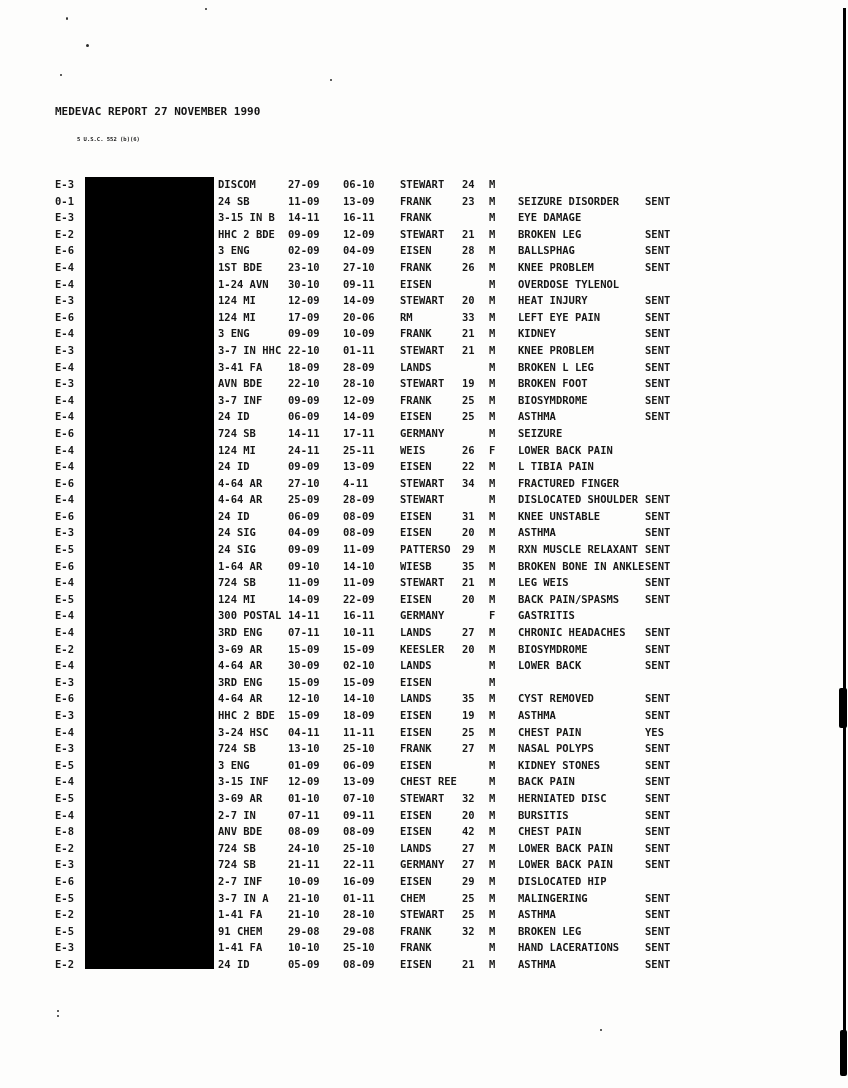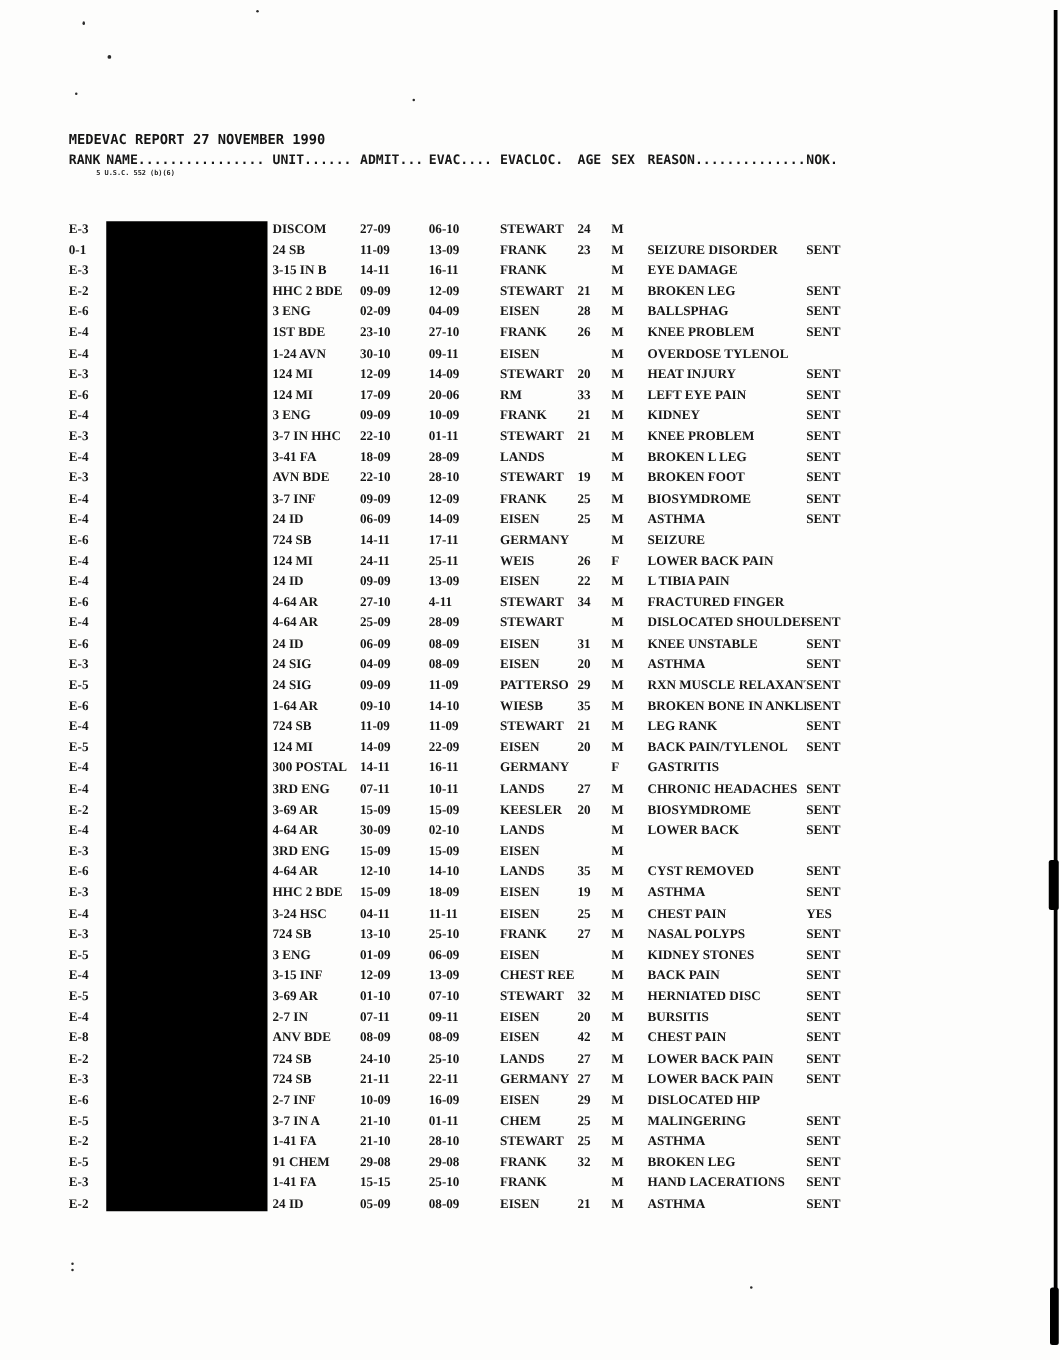--- a/index.html
+++ b/index.html
@@ -113,18 +113,6 @@
 
   <div class="doc-title">MEDEVAC REPORT 27 NOVEMBER 1990</div>
 
-  <div class="col-header grid-row">
-    <span class="cell">RANK</span>
-    <span class="cell">NAME................</span>
-    <span class="cell">UNIT......</span>
-    <span class="cell">ADMIT...</span>
-    <span class="cell">EVAC....</span>
-    <span class="cell">EVACLOC.</span>
-    <span class="cell">AGE</span>
-    <span class="cell">SEX</span>
-    <span class="cell">REASON..............</span>
-    <span class="cell">NOK.</span>
-  </div>
 
   <div class="privacy-note">5 U.S.C. 552 (b)(6)</div>
 

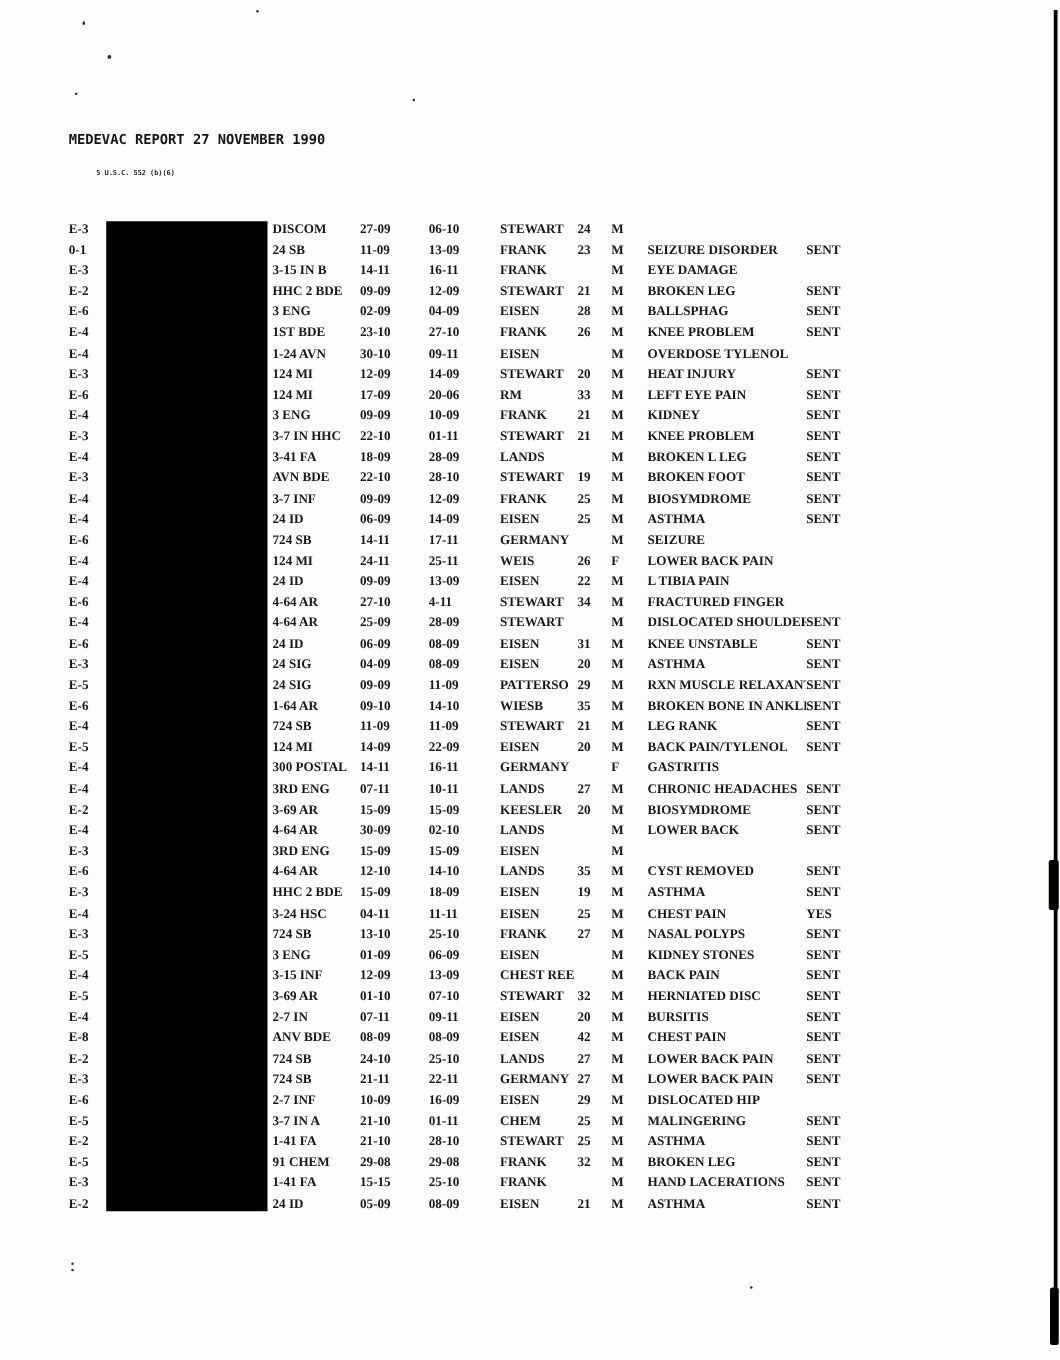--- a/index.html
+++ b/index.html
@@ -43,7 +43,6 @@
     position: absolute;
     left: 55px;
     top: 176px;
-    font-family: Liberation Serif, serif;
   }
   .grid-row {
     display: grid;

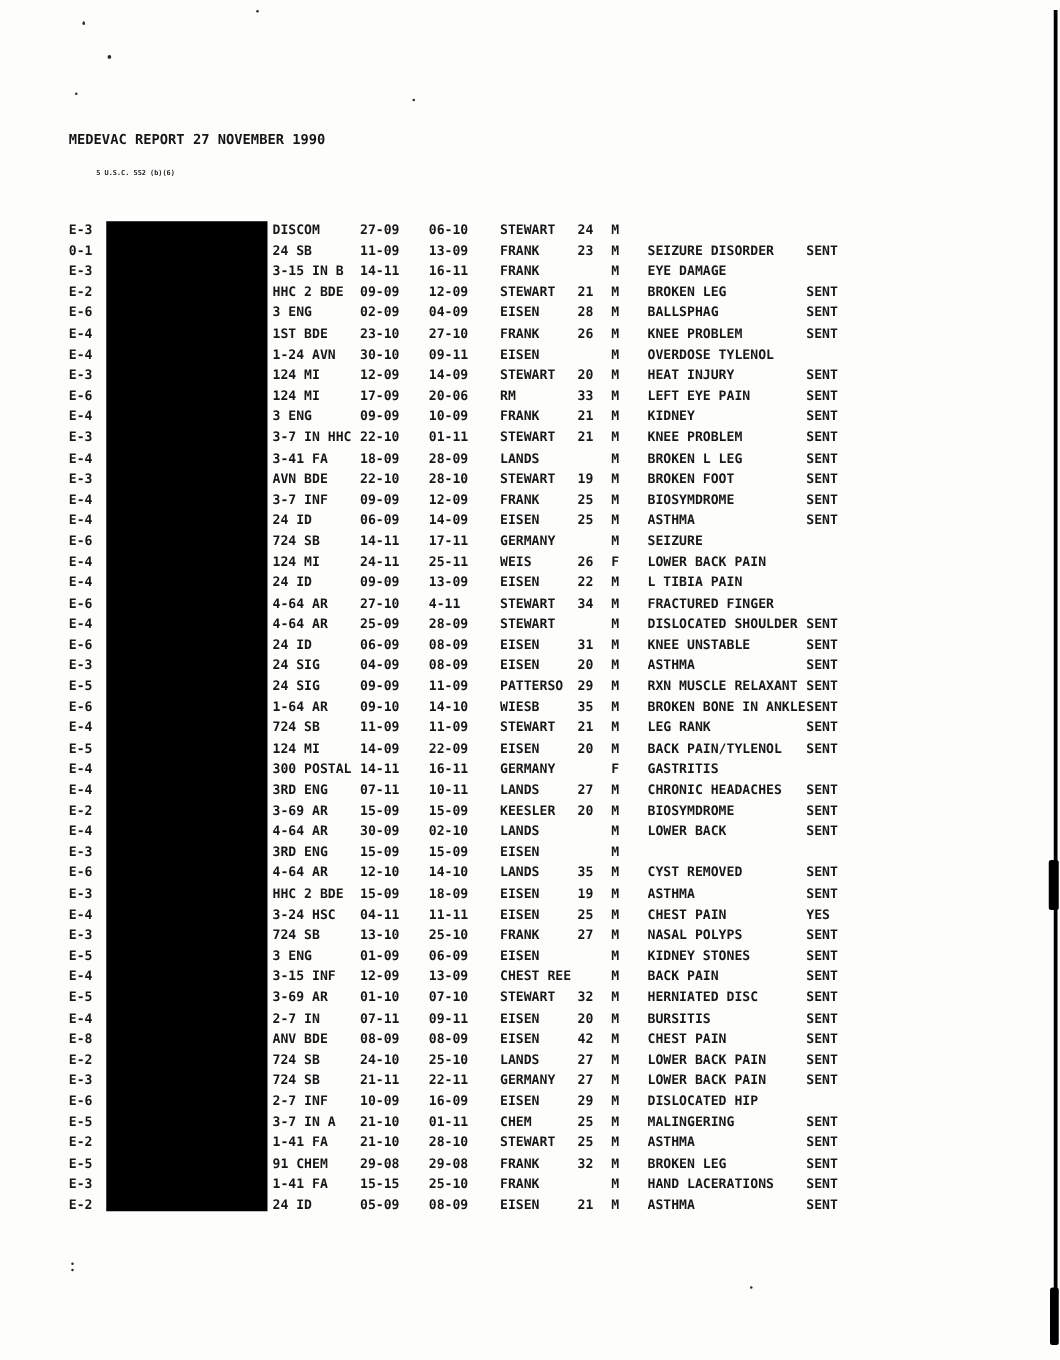--- a/index.html
+++ b/index.html
@@ -437,7 +437,7 @@
     <span class="cell">STEWART</span>
     <span class="cell">21</span>
     <span class="cell">M</span>
-    <span class="cell">LEG RANK</span>
+    <span class="cell">LEG WEIS</span>
     <span class="cell">SENT</span>
   </div>
 

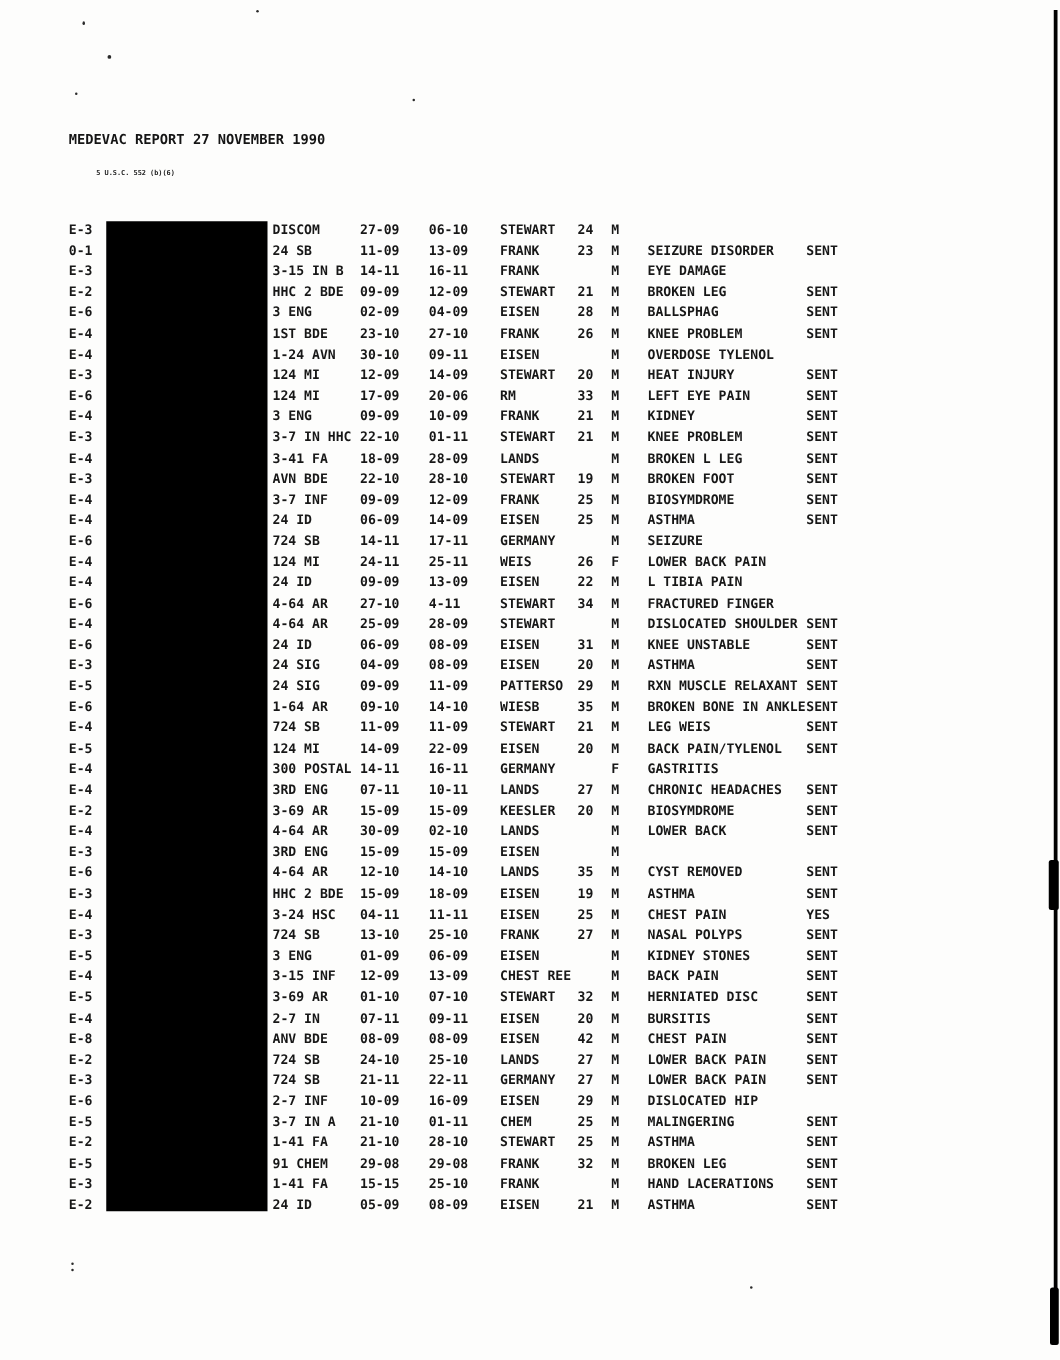--- a/index.html
+++ b/index.html
@@ -450,7 +450,7 @@
     <span class="cell">EISEN</span>
     <span class="cell">20</span>
     <span class="cell">M</span>
-    <span class="cell">BACK PAIN/TYLENOL</span>
+    <span class="cell">BACK PAIN/SPASMS</span>
     <span class="cell">SENT</span>
   </div>
 

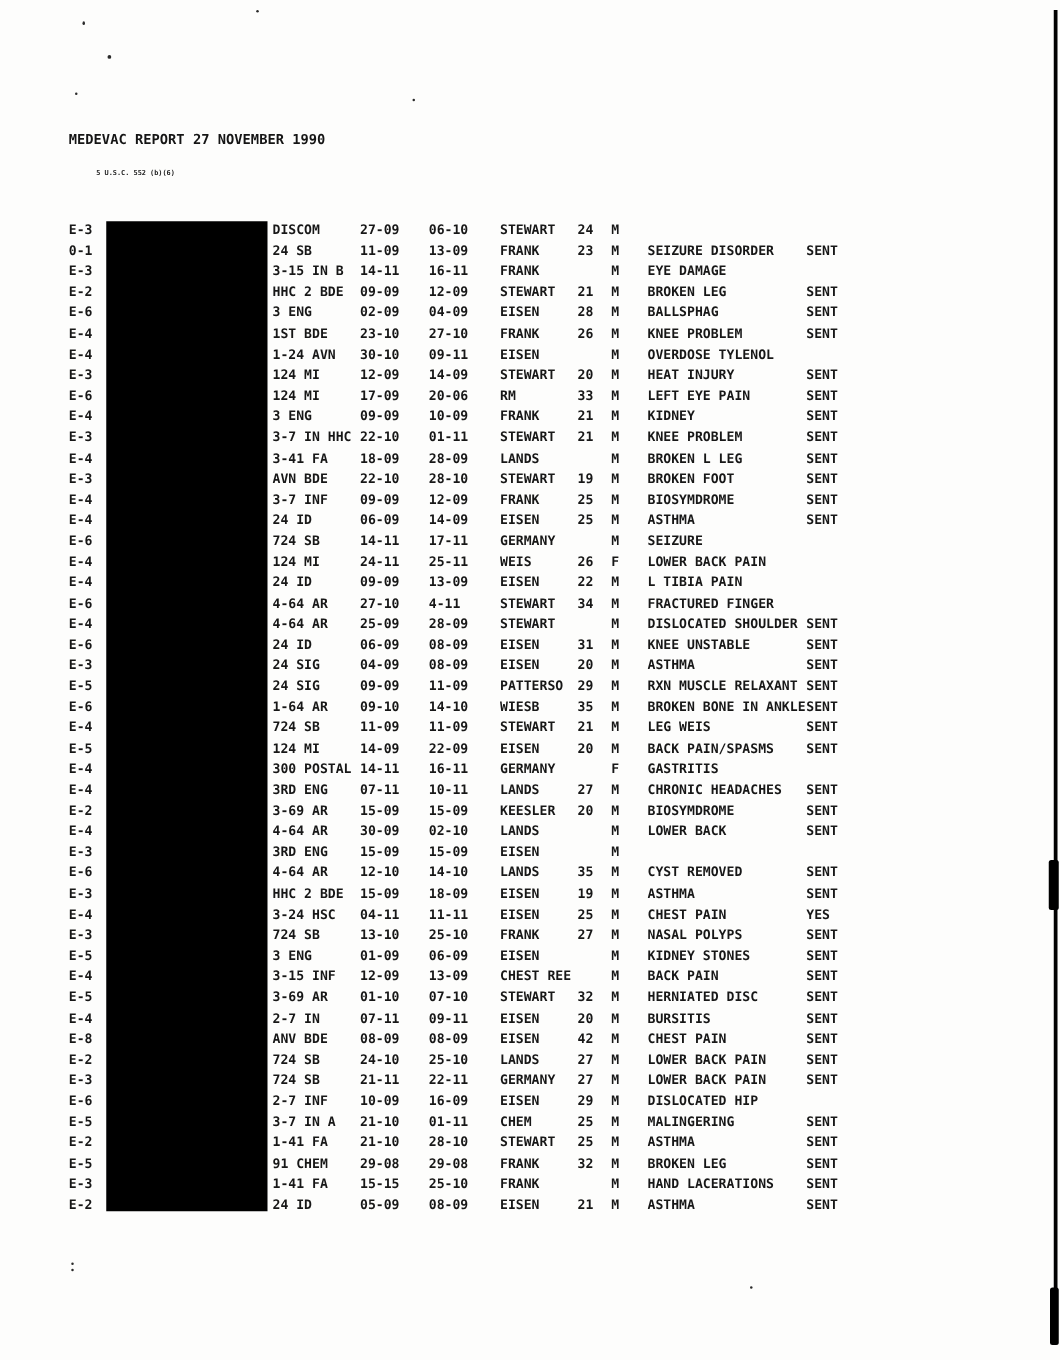--- a/index.html
+++ b/index.html
@@ -718,7 +718,7 @@
     <span class="cell">E-3</span>
     <span class="cell"></span>
     <span class="cell">1-41 FA</span>
-    <span class="cell">15-15</span>
+    <span class="cell">10-10</span>
     <span class="cell">25-10</span>
     <span class="cell">FRANK</span>
     <span class="cell"></span>

